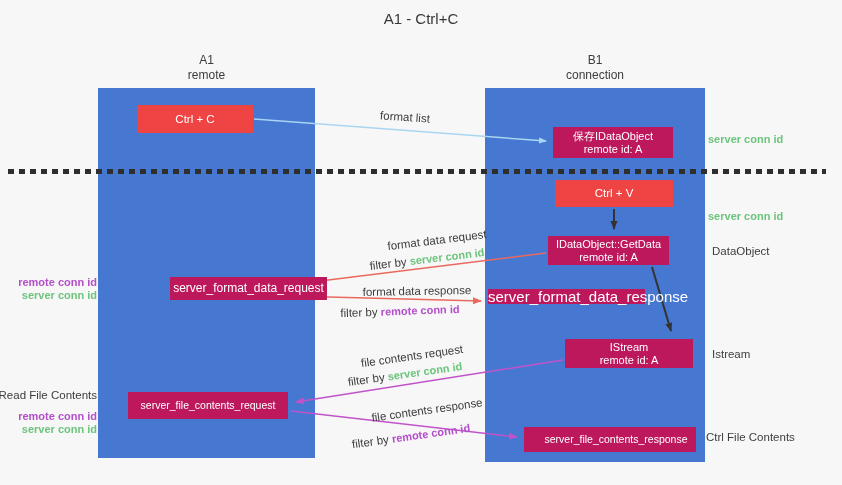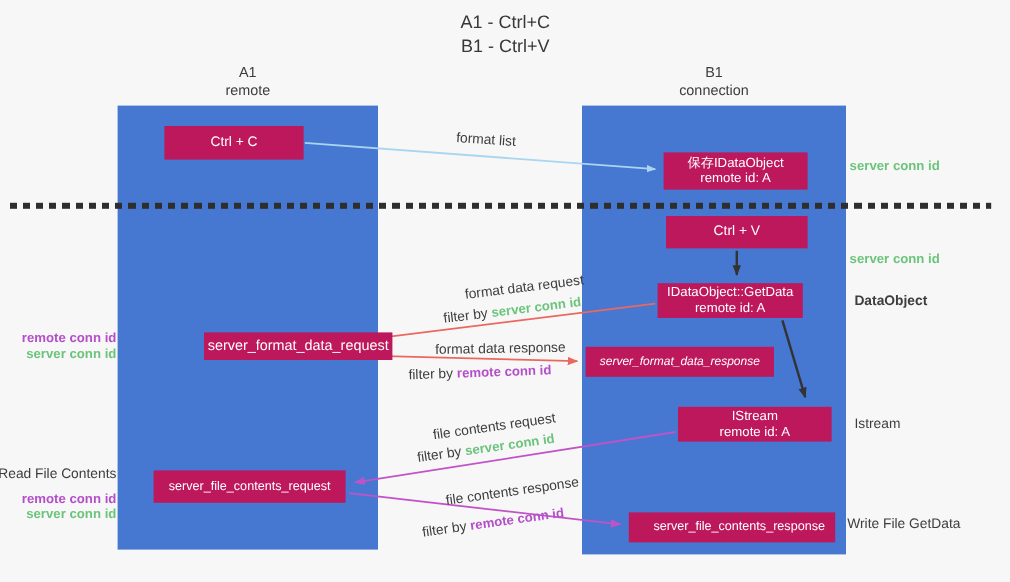--- a/index.html
+++ b/index.html
@@ -55,7 +55,6 @@
 
   <div class="title">
     <div>A1 - Ctrl+C</div>
-    <div>B1 - Ctrl+V</div>
   </div>
 
   <div class="colhead left">

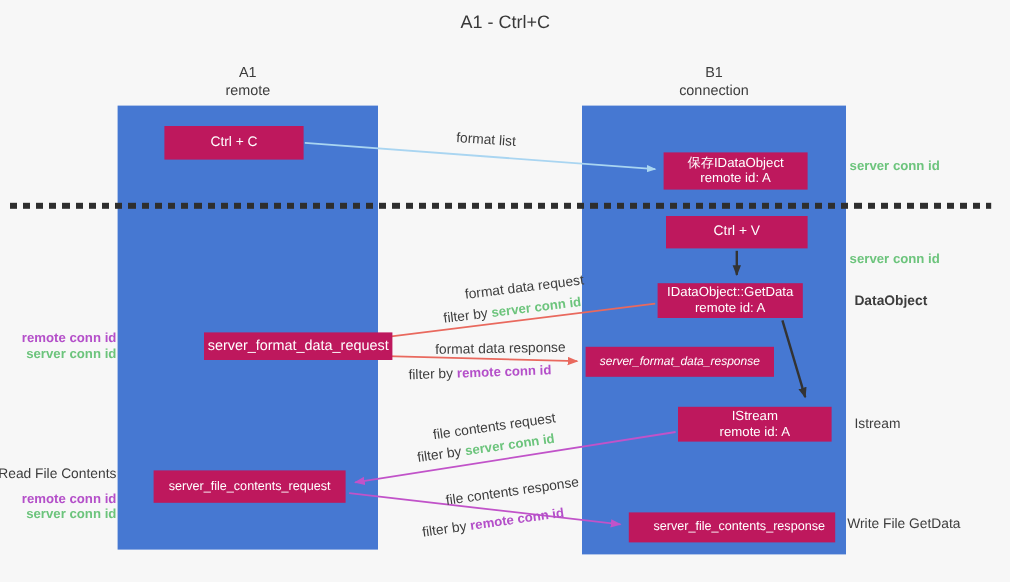--- a/index.html
+++ b/index.html
@@ -28,7 +28,7 @@
     text-align:center; color:#fff; font-size:11px; line-height:13px; white-space:nowrap;
   }
   .orange { background:#be185d; }
-  .green  { background:#be185d; }
+  .green  { background:#ef4444; }
   .n-ctrlc    { left:137px; top:105px; width:116px; height:28px; font-size:11.5px; }
   .n-save     { left:553px; top:127px; width:120px; height:31px; }
   .n-ctrlv    { left:555px; top:180px; width:118px; height:27px; font-size:11.5px;align-items:center; }

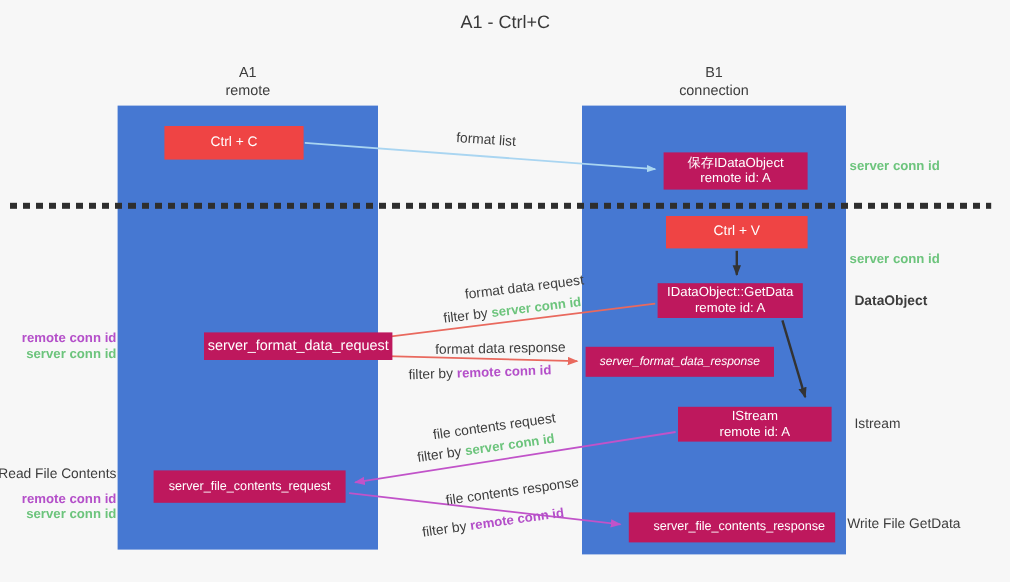--- a/index.html
+++ b/index.html
@@ -128,7 +128,7 @@
 
   <div class="lbl g" style="left:708px; top:133px;">server conn id</div>
   <div class="lbl g" style="left:708px; top:210px;">server conn id</div>
-  <div class="lbl d" style="left:712px; top:245px;font-weight:bold;">DataObject</div>
+  <div class="lbl d" style="left:712px; top:245px;">DataObject</div>
   <div class="lbl d" style="left:712px; top:348px;">Istream</div>
   <div class="lbl d" style="left:706px; top:431px;">Write File GetData</div>
 

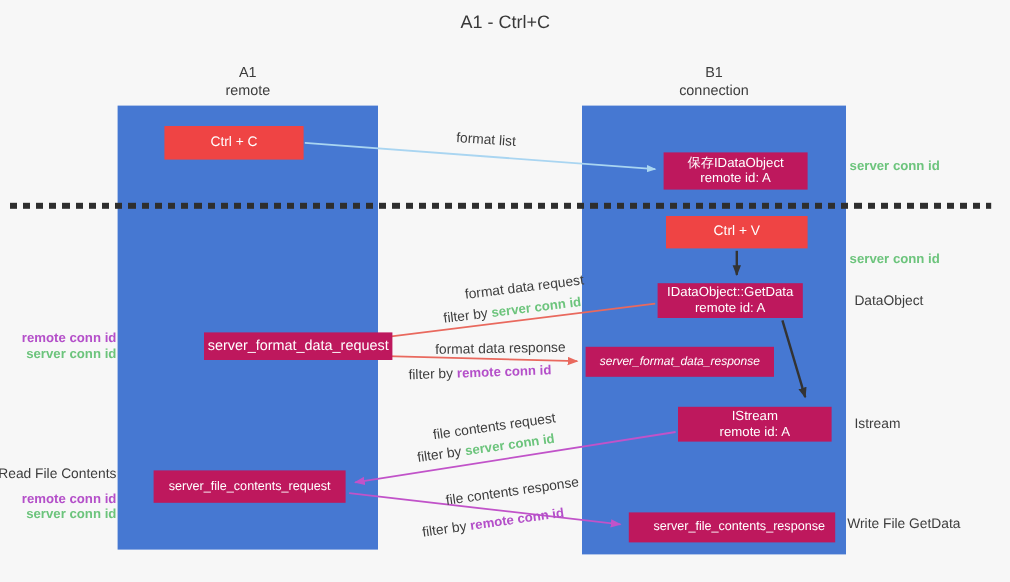--- a/index.html
+++ b/index.html
@@ -34,7 +34,7 @@
   .n-ctrlv    { left:555px; top:180px; width:118px; height:27px; font-size:11.5px;align-items:center; }
   .n-getdata  { left:548px; top:236px; width:121px; height:29px; }
   .n-fmtreq   { left:130px; top:277px; width:157px; height:23px; font-size:12px;margin-left:40px; }
-  .n-fmtresp  { left:488px; top:289px; width:157px; height:25px; font-size:10px;font-style:italic; }
+  .n-fmtresp  { left:488px; top:289px; width:157px; height:15px; font-size:15px; }
   .n-istream  { left:565px; top:339px; width:128px; height:29px; }
   .n-filereq  { left:128px; top:392px; width:160px; height:27px; font-size:10.5px; }
   .n-fileresp { left:524px; top:427px; width:160px; height:25px; font-size:10.5px;padding-left:12px; }

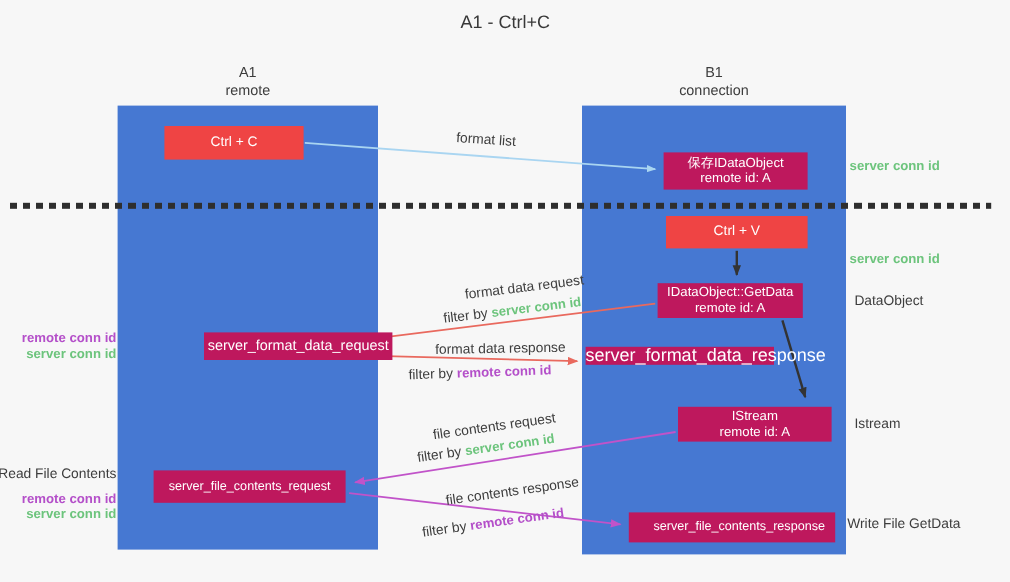--- a/index.html
+++ b/index.html
@@ -130,7 +130,7 @@
   <div class="lbl g" style="left:708px; top:210px;">server conn id</div>
   <div class="lbl d" style="left:712px; top:245px;">DataObject</div>
   <div class="lbl d" style="left:712px; top:348px;">Istream</div>
-  <div class="lbl d" style="left:706px; top:431px;">Write File GetData</div>
+  <div class="lbl d" style="left:706px; top:431px;">Ctrl File Contents</div>
 
   <div class="lbl p ralign" style="top:276px;">remote conn id</div>
   <div class="lbl g ralign" style="top:289px;">server conn id</div>

